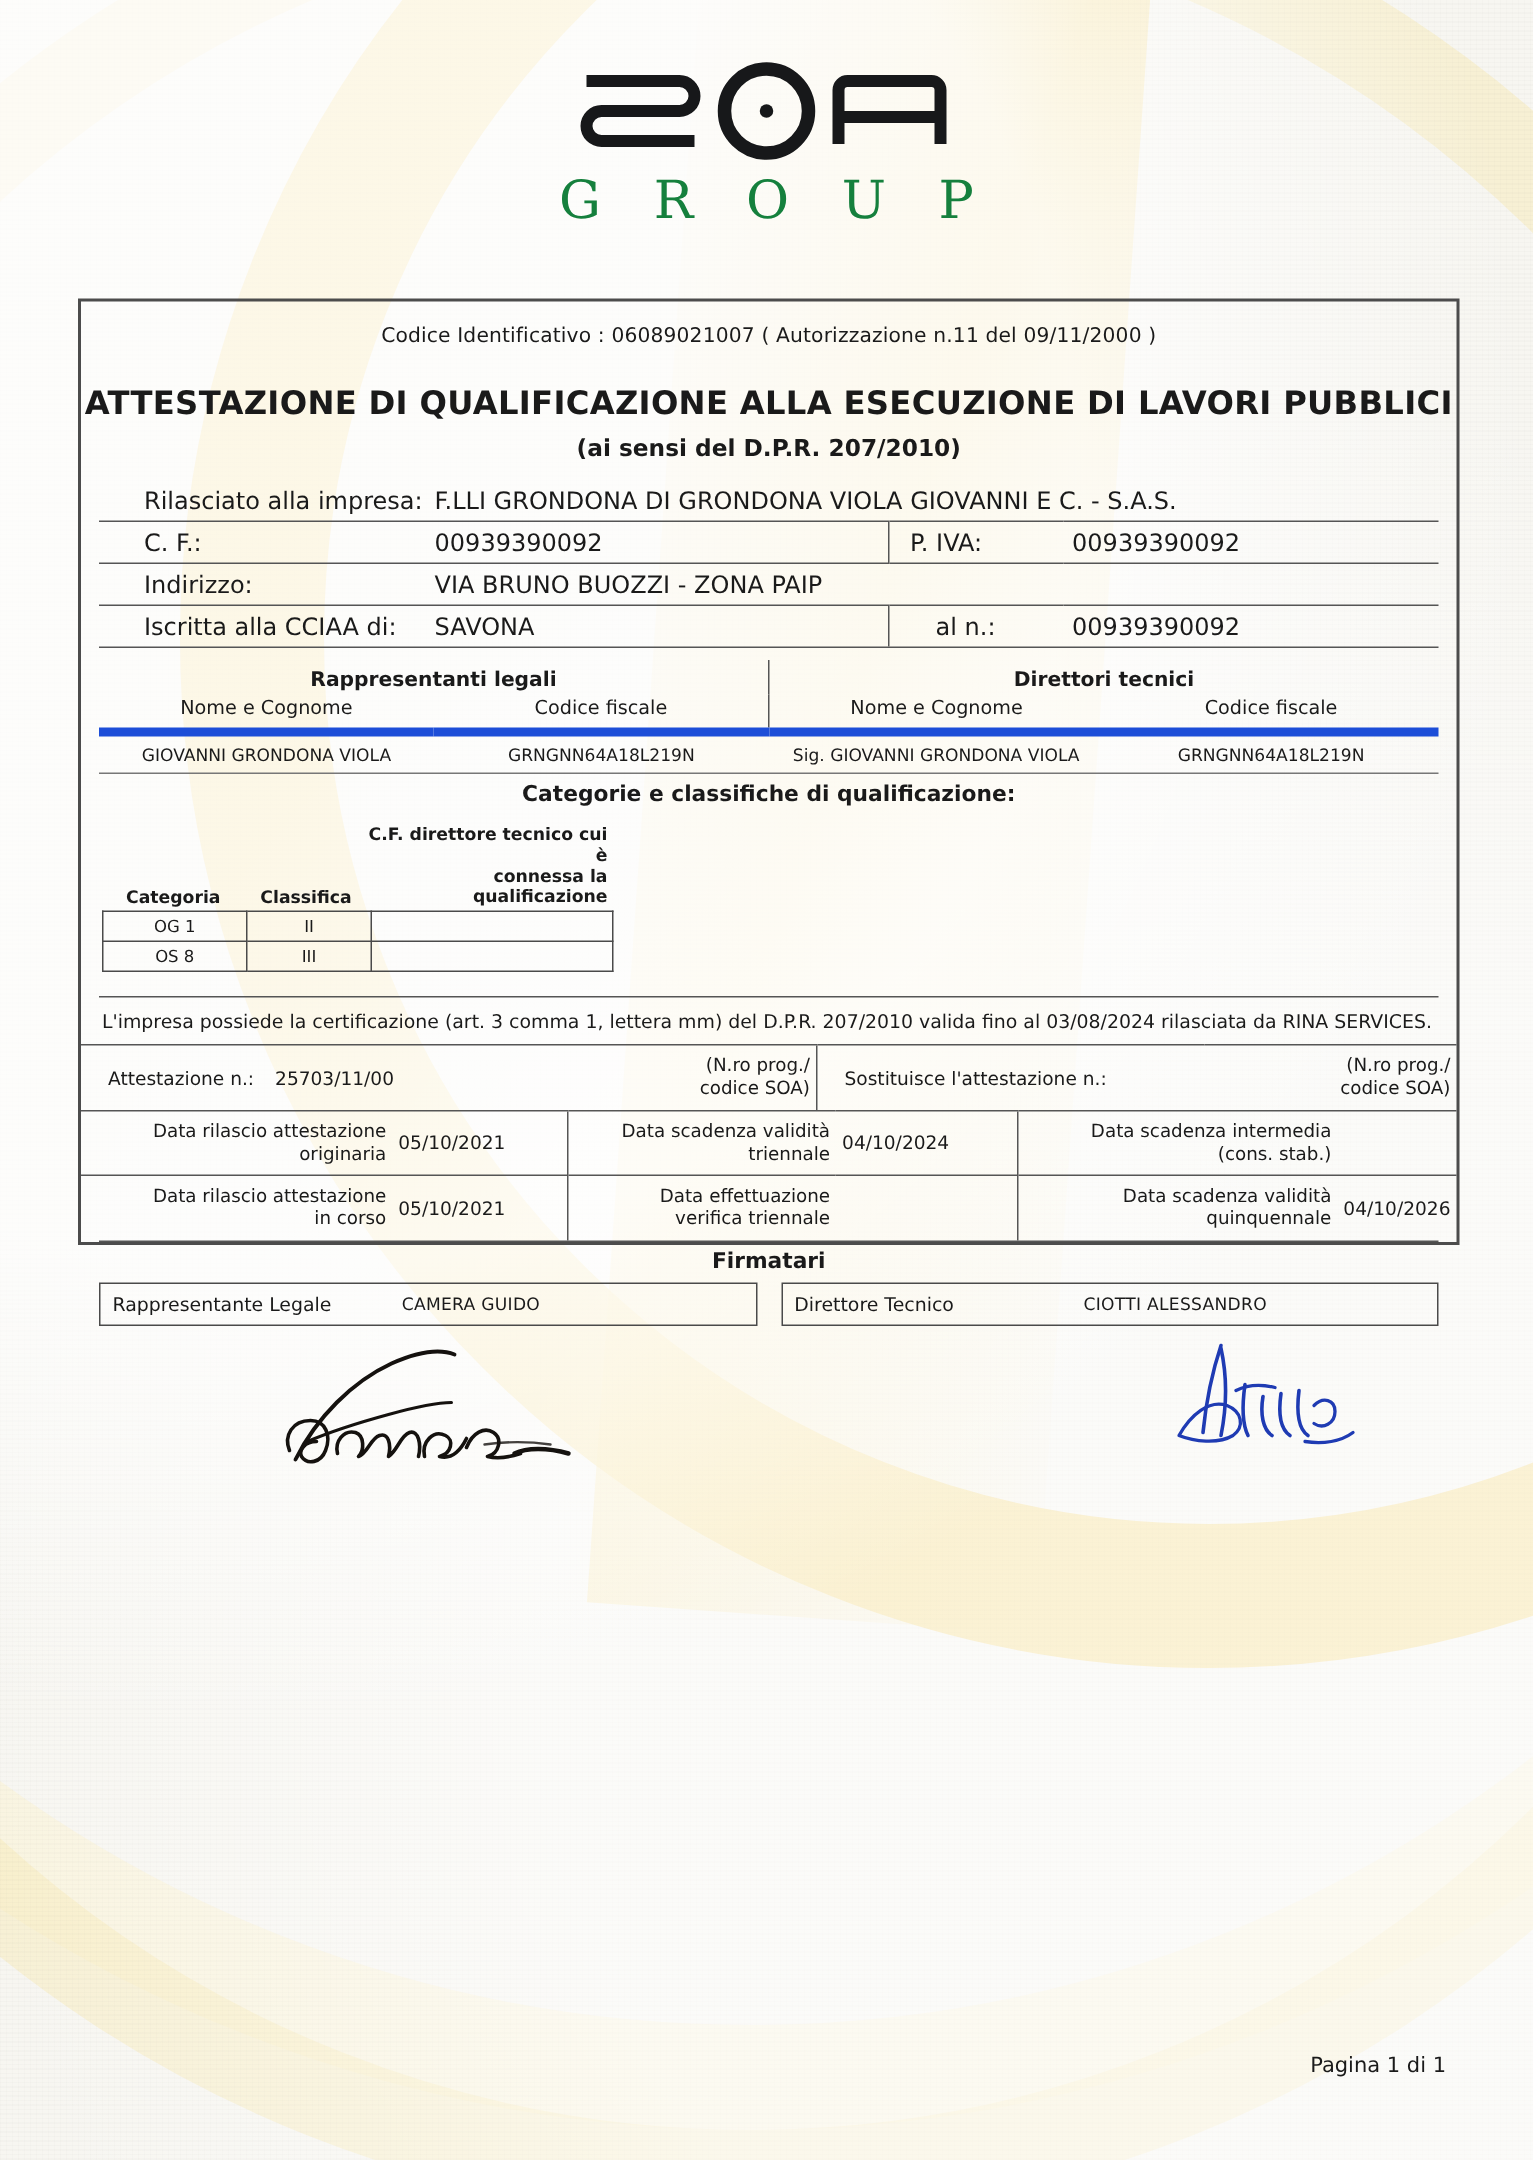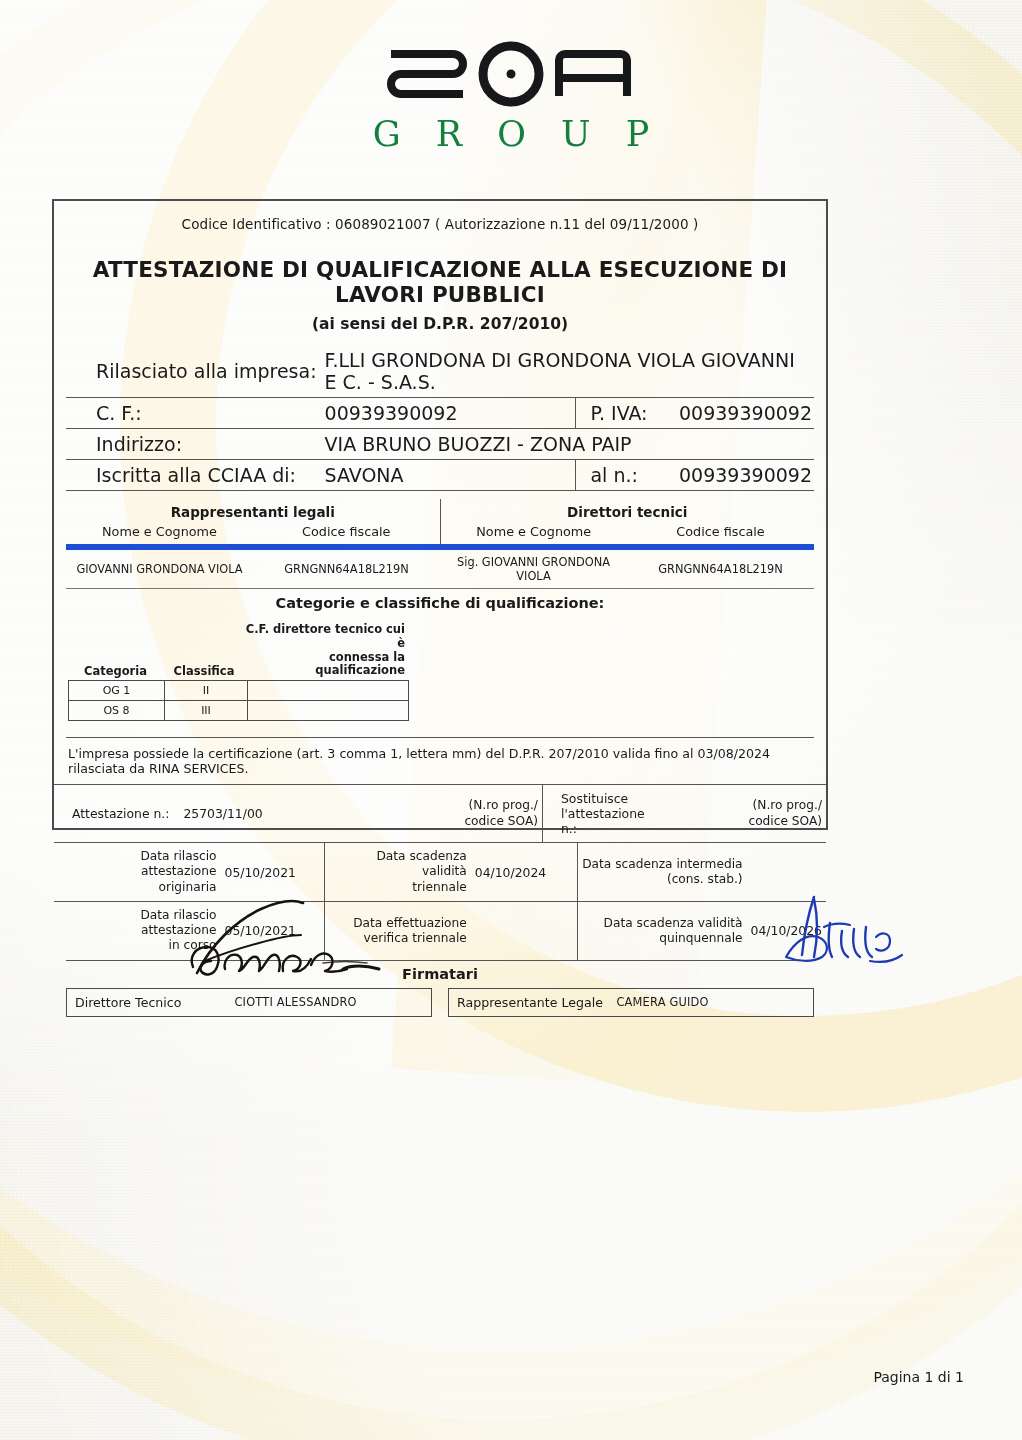--- a/index.html
+++ b/index.html
@@ -93,7 +93,7 @@
   #cert{
     position:absolute;
     left: 52px; top: 199px;
-    width: 776px; height: 631px;
+    width: 921px; height: 631px;
     border: 2px solid #4c4c4c;
     background: transparent;
     z-index: 4;

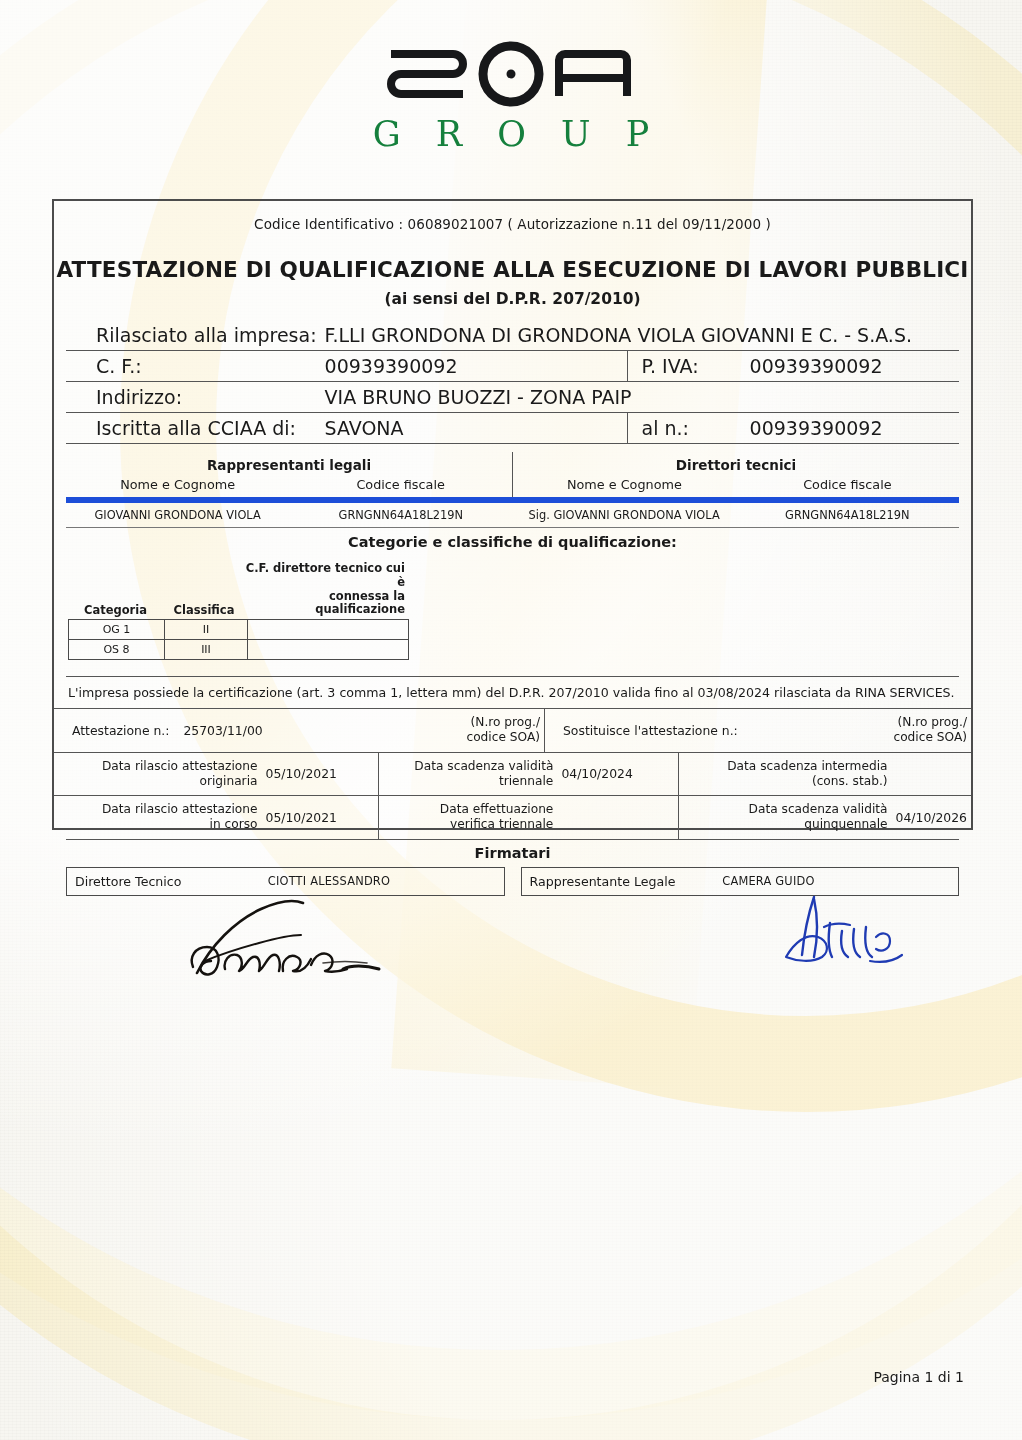--- a/index.html
+++ b/index.html
@@ -128,7 +128,7 @@
     width: calc(100% - 24px);
     margin: 0 12px;
     border-collapse: collapse;
-    font-size: 19px;
+    font-size: 16px;
   }
   table.blk td{
     padding: 4px 2px 4px 6px;

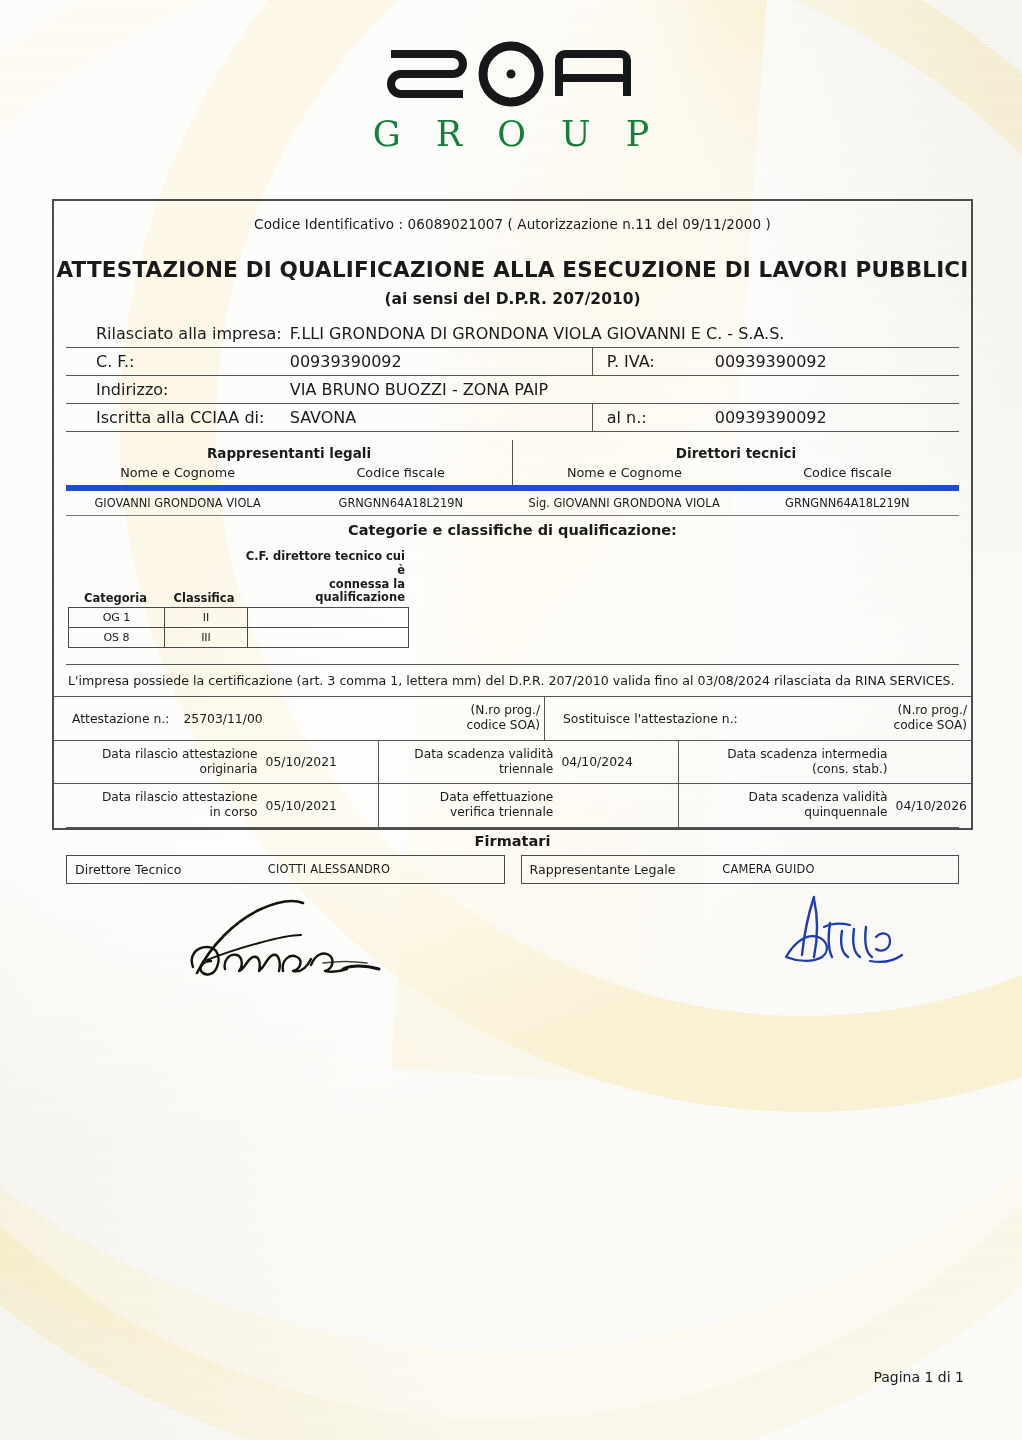--- a/index.html
+++ b/index.html
@@ -303,7 +303,7 @@
     <tr class="hdiv">
       <td class="lbl" style="padding-left:30px">Iscritta alla CCIAA di:</td>
       <td>SAVONA</td>
-      <td class="vdiv" style="padding-left:14px">al n.:</td>
+      <td class="vdiv" style="padding-left:31px">al n.:</td>
       <td>00939390092</td>
     </tr>
   </tbody>

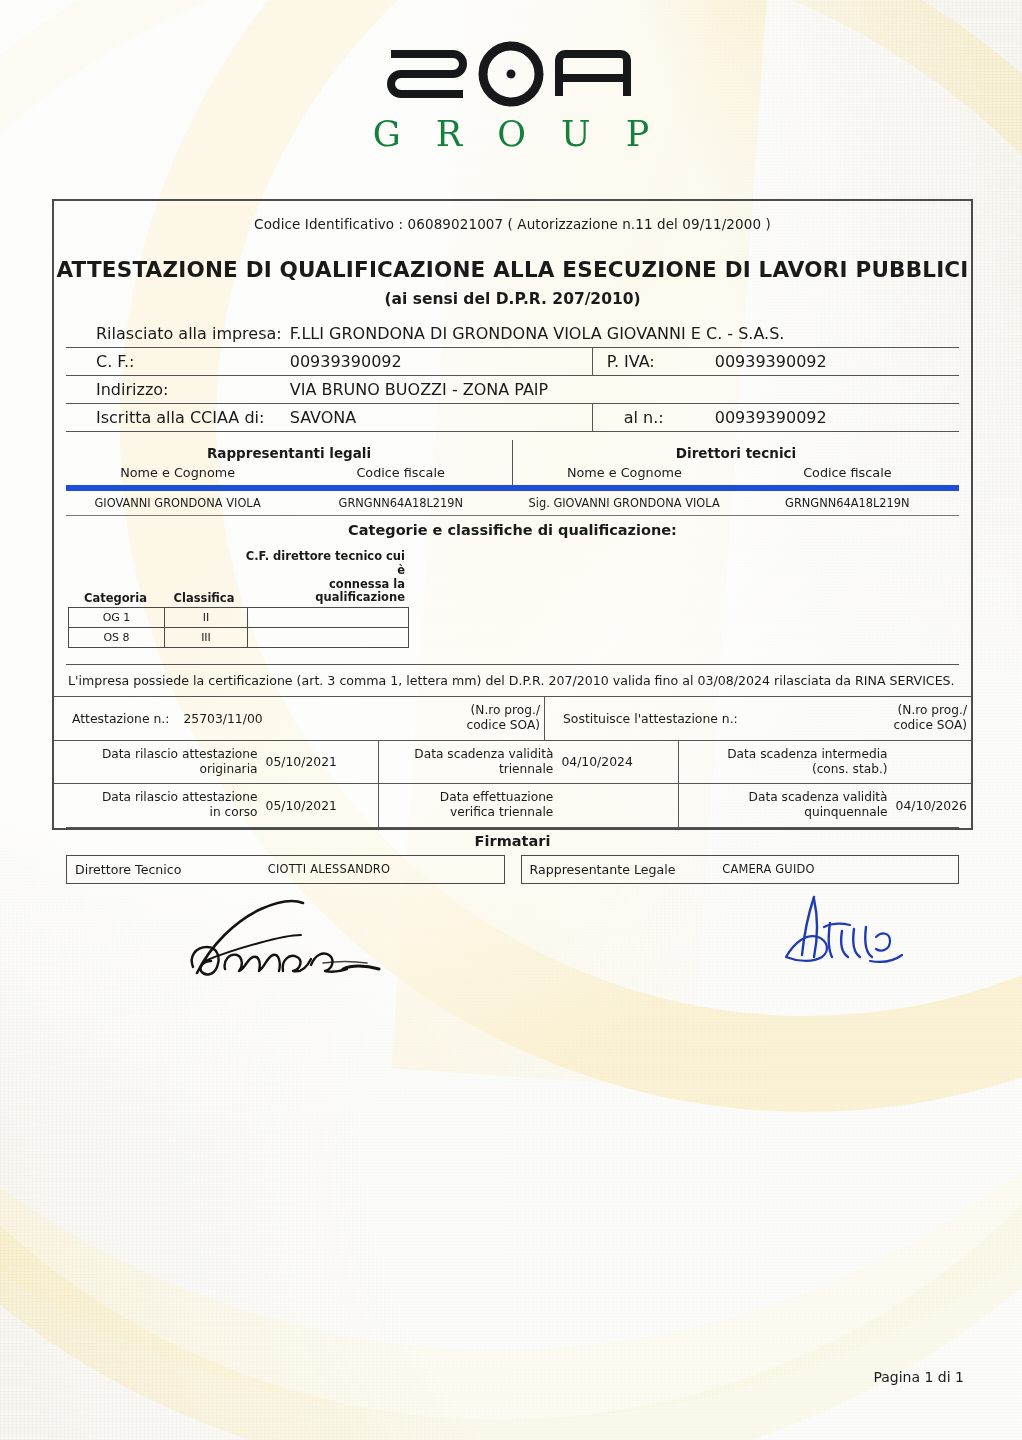--- a/index.html
+++ b/index.html
@@ -434,12 +434,12 @@
 
   <div id="sign-row">
     <div class="sign-box">
+      <span class="who">Rappresentante Legale</span>
+      <span class="nm">CAMERA GUIDO</span>
+    </div>
+    <div class="sign-box">
       <span class="who">Direttore Tecnico</span>
       <span class="nm">CIOTTI ALESSANDRO</span>
-    </div>
-    <div class="sign-box">
-      <span class="who">Rappresentante Legale</span>
-      <span class="nm">CAMERA GUIDO</span>
     </div>
   </div>
 </div>

